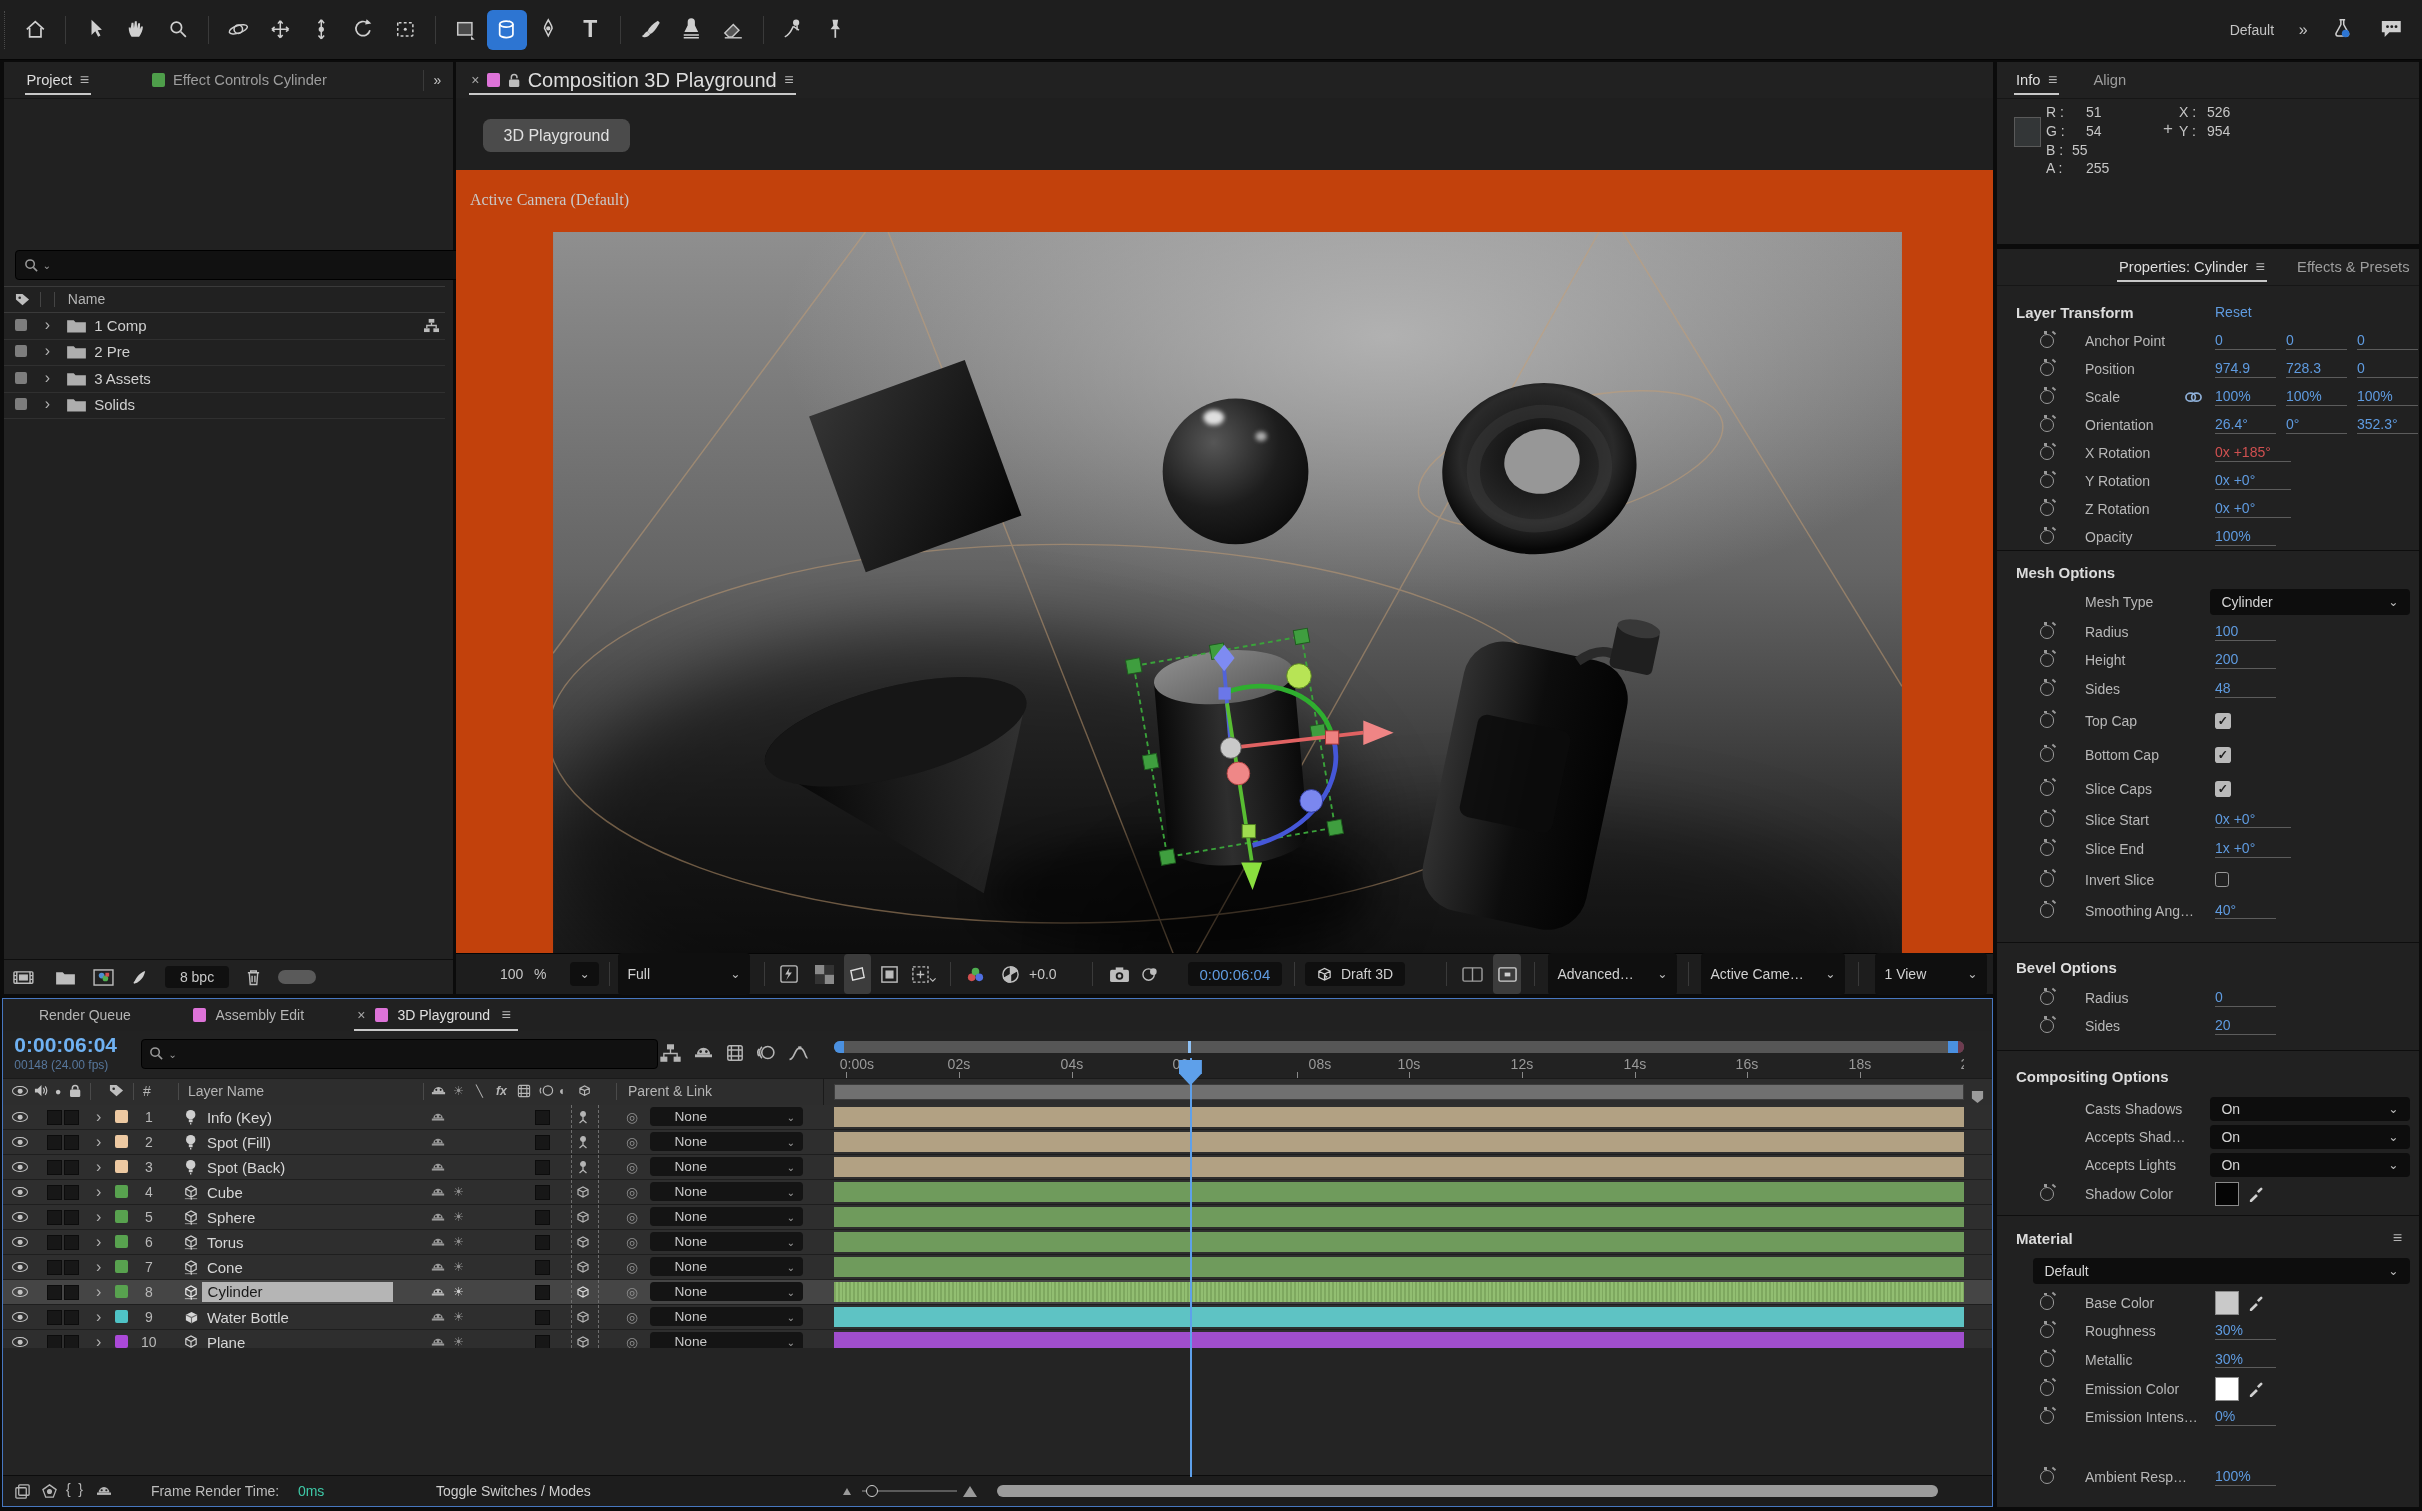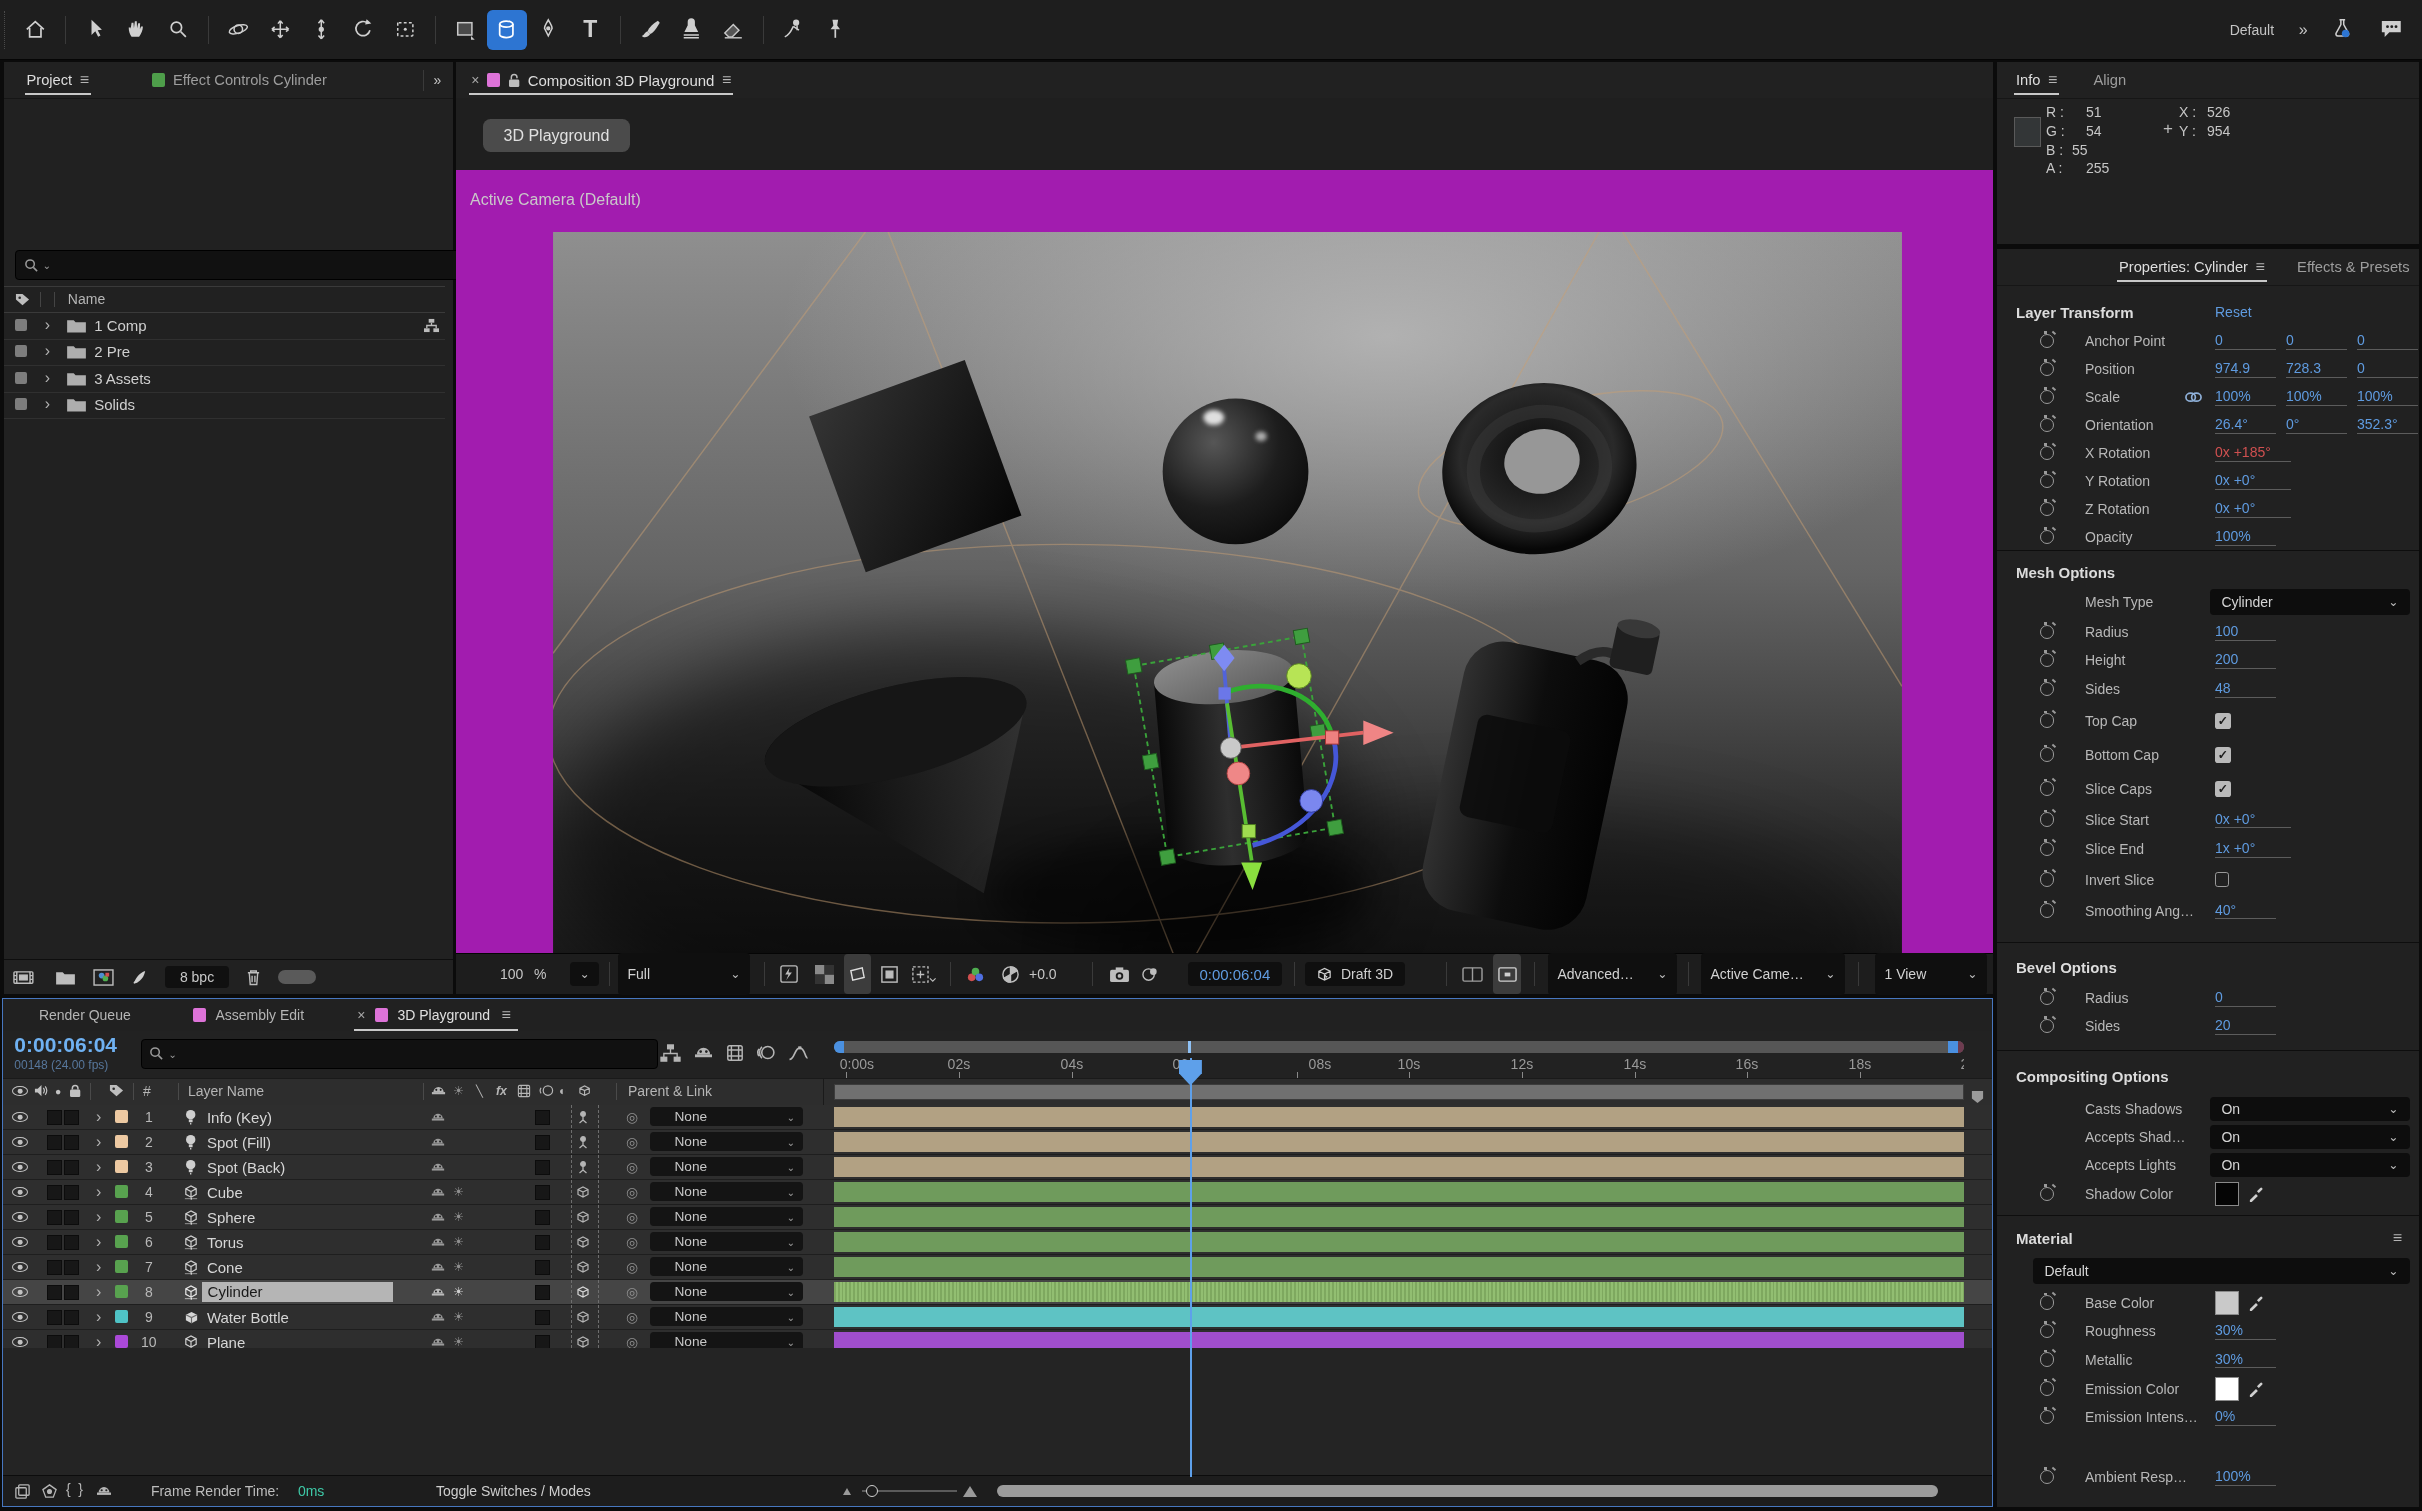--- a/index.html
+++ b/index.html
@@ -375,7 +375,7 @@
               <path d="M3.5 7 V4.5 a3 3 0 0 1 6 0 V5.5" stroke="#bdbdbd" stroke-width="1.6" fill="none"></path>
             </svg>
           </span>
-        <span style="font-size:15px;">Composition 3D Playground</span>
+        <span style="font-size:20px;">Composition 3D Playground</span>
         <span class="menu-g">≡</span>
       </div>
     </div>

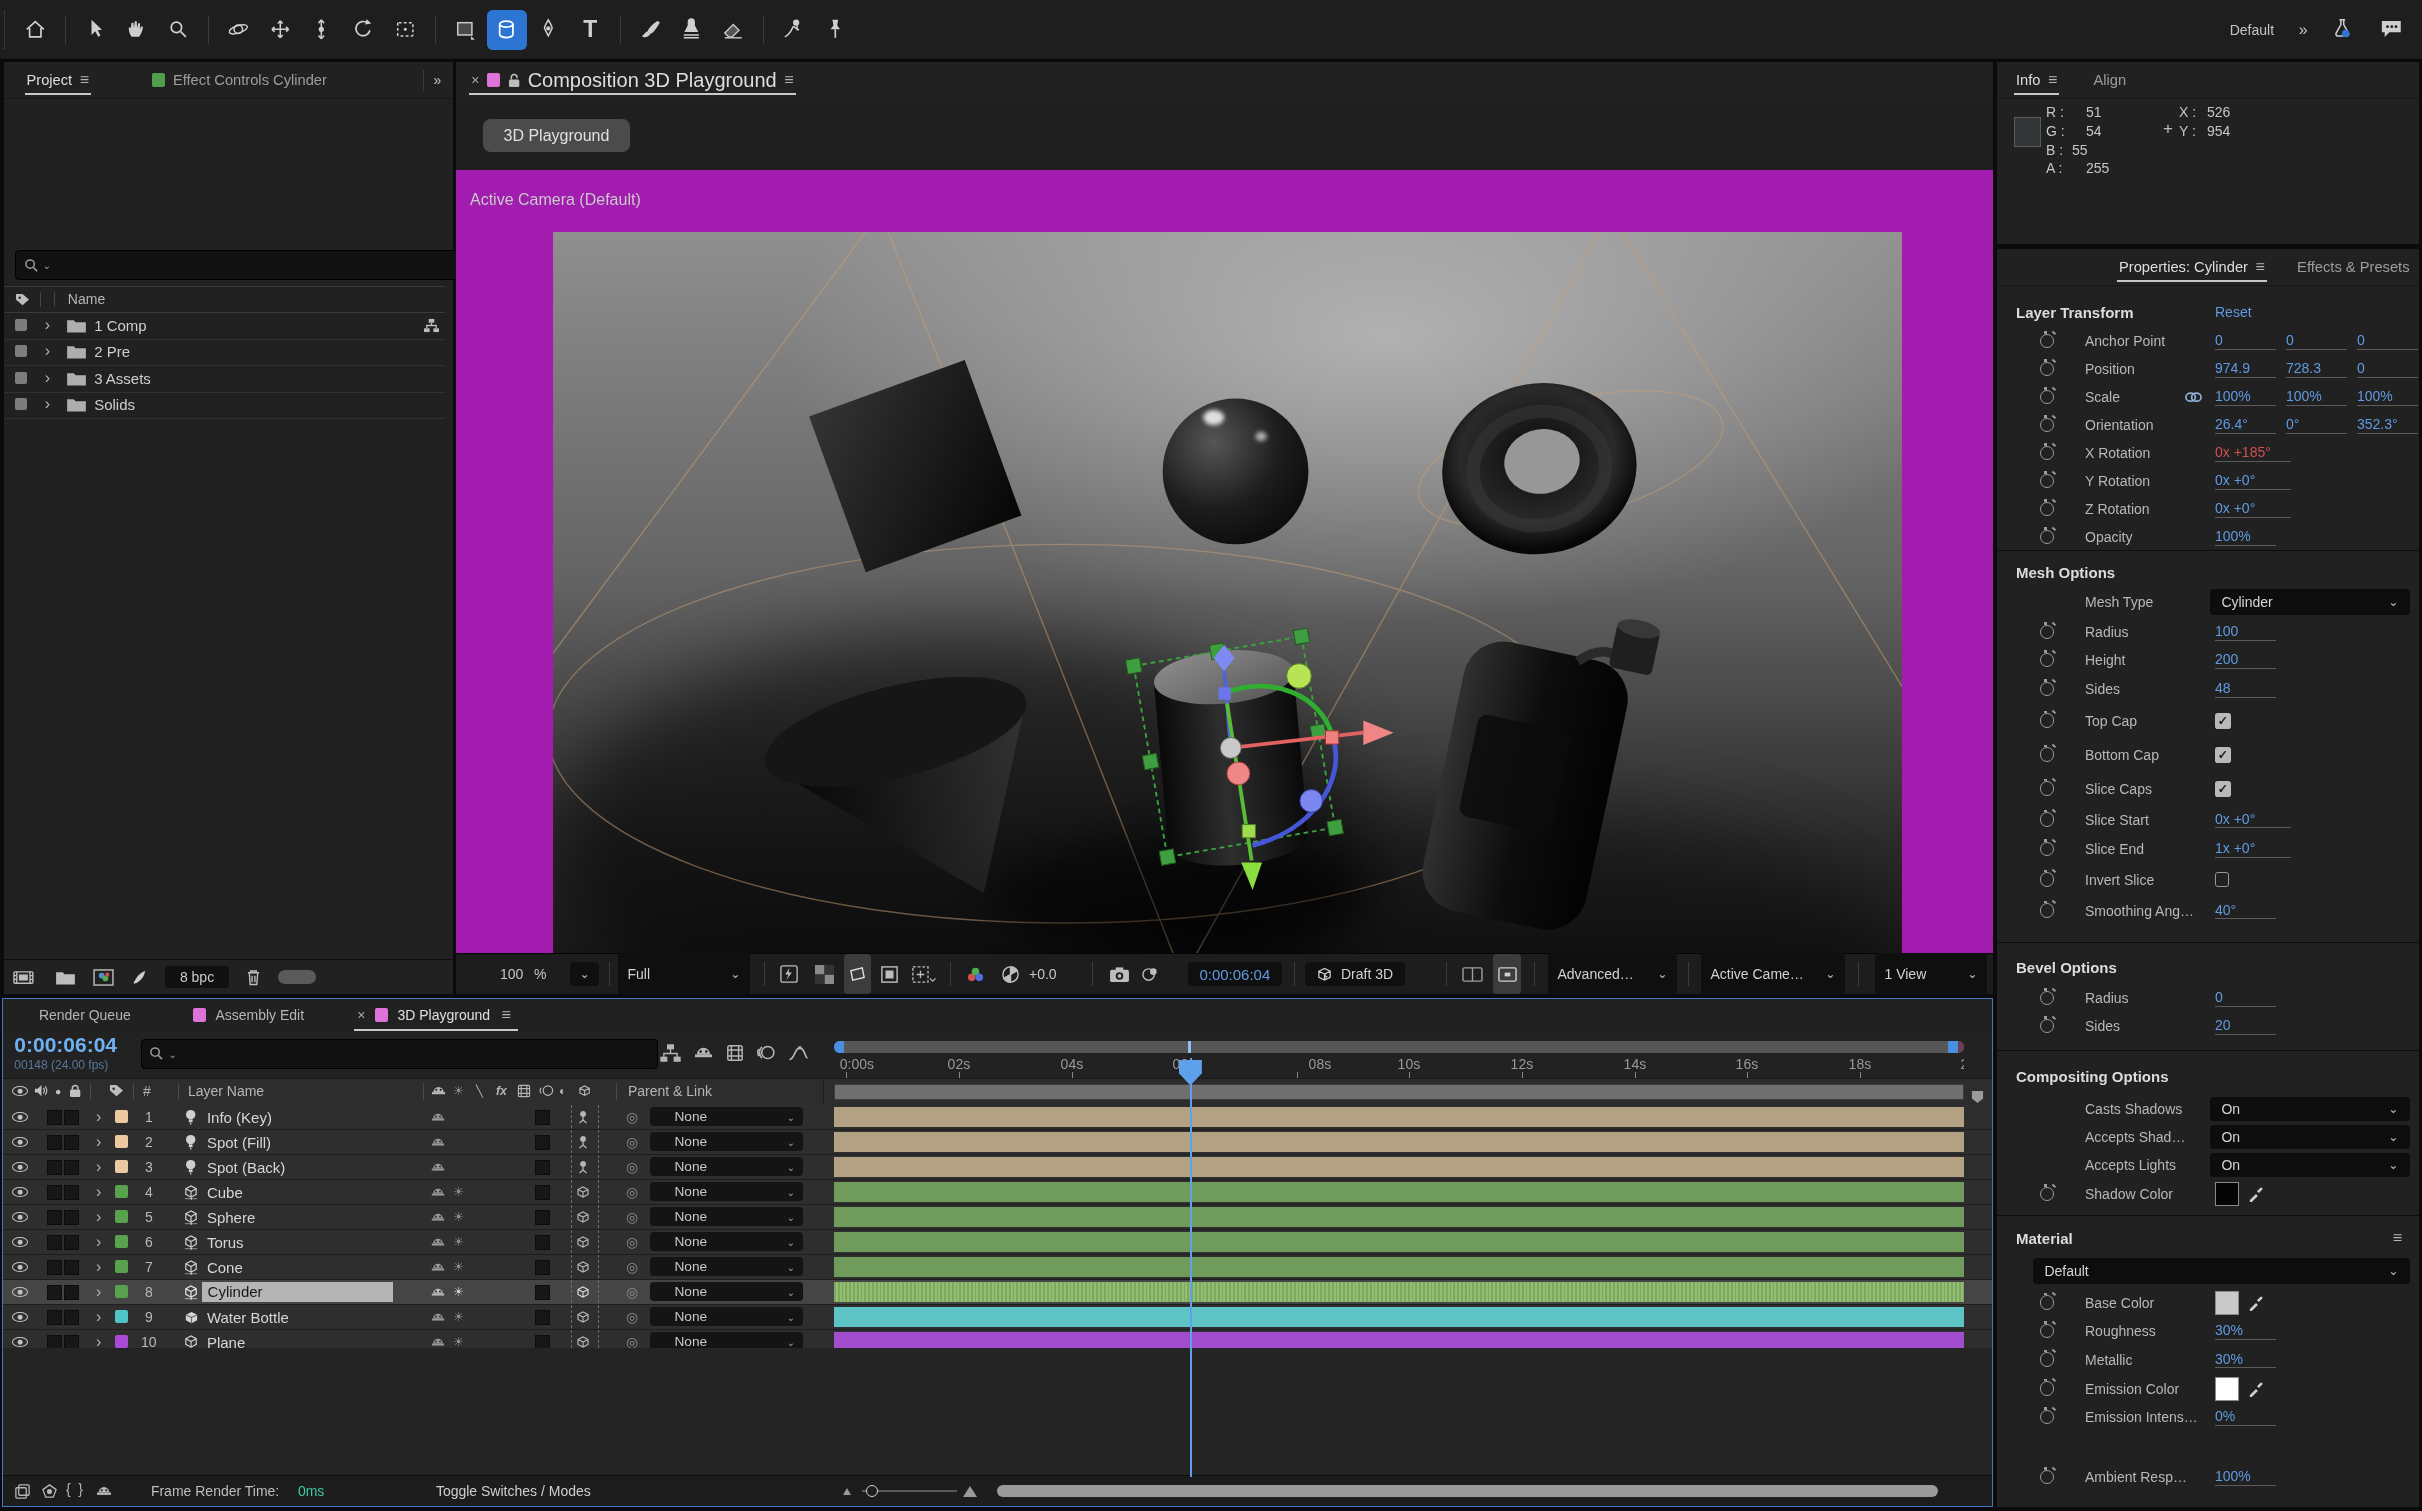--- a/index.html
+++ b/index.html
@@ -42,7 +42,7 @@
   
   .bcrow{position:absolute;left:0;right:0;top:36px;height:72px;background:#1f1f1f;border-bottom:0.9px solid #121212;}
   .bcpill{position:absolute;left:26.5px;top:21px;padding:7.6px 21px;background:#4b4b4b;border-radius:7.6px;color:#e0e0e0;font-size:16px;}
-  .vpwrap{position:absolute;left:0;right:0;top:108px;bottom:40px;background:#a21caf;overflow:hidden;}
+  .vpwrap{position:absolute;left:0;right:0;top:108px;bottom:40px;background:#c2410c;overflow:hidden;font-family:Liberation Serif, serif;}
   .vplabel{position:absolute;left:14px;top:21px;color:#c9c9c9;font-size:16px;z-index:5;}
   .cbar{position:absolute;left:0;right:0;bottom:0;height:40px;background:#1d1d1d;border-top:0.9px solid #050505;}
   .cbar .t{position:absolute;top:0;height:40px;display:flex;align-items:center;color:#c6c6c6;font-size:14px;}

